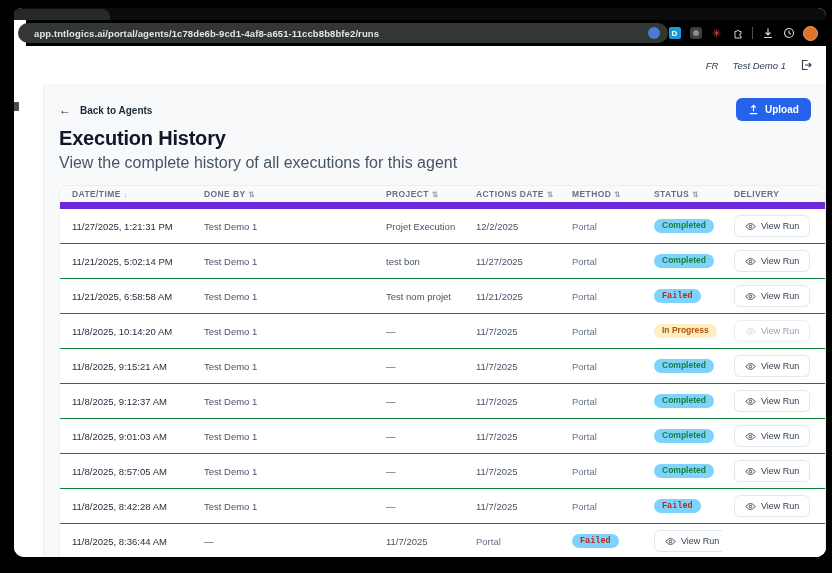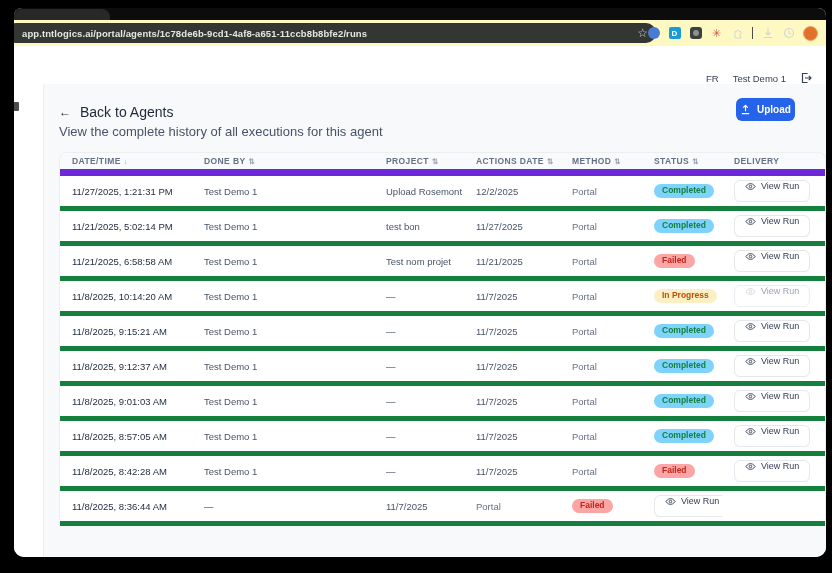--- a/index.html
+++ b/index.html
@@ -11,7 +11,7 @@
   
   .tab-strip { height:12px; background:#0b0c0b; position:relative; }
   .tab { position:absolute; left:0; bottom:0; width:96px; height:11px; background:#262926; border-radius:8px 8px 0 0; }
-  .toolbar { height:26px; background:#fef9c3; display:flex; align-items:center; position:relative; padding-right:10px; }
+  .toolbar { height:26px; background:#000000; display:flex; align-items:center; position:relative; padding-right:10px;margin-left:12px; }
   .omnibox { position:absolute; left:-8px; top:3px; height:20px; width:650px; background:#333734; border-radius:10px;
              display:flex; align-items:center; padding:0 8px 0 16px; }
   .url-text { color:#e4e6e2; font-size:9.5px; letter-spacing:.1px; flex:1; white-space:nowrap; overflow:hidden; font-weight:bold;}

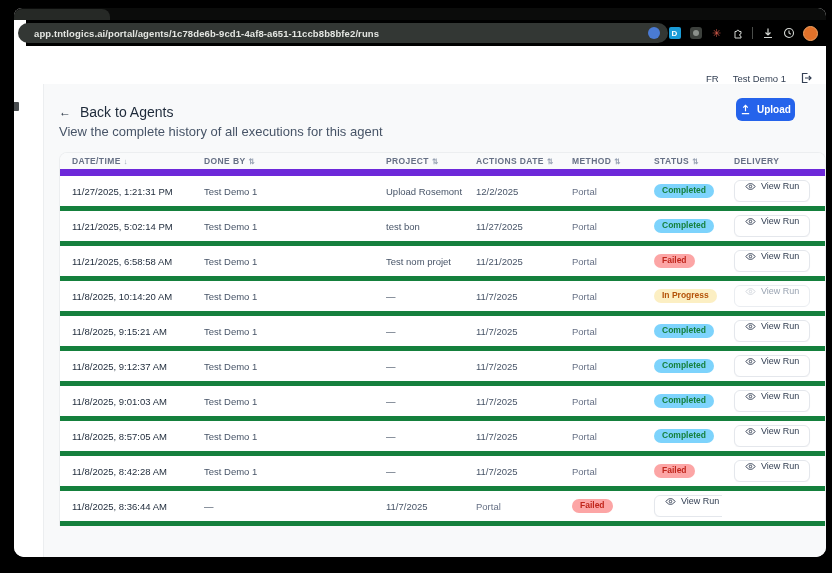--- a/index.html
+++ b/index.html
@@ -28,8 +28,8 @@
   .mono-icon { color:#d4d7d3; }
 
   
-  .app-header { height:38px; background:#fff; display:flex; align-items:flex-end; justify-content:flex-end;
-                gap:14px; padding-right:14px; }
+  .app-header { height:38px; background:#fff; display:flex; align-items:center; justify-content:flex-end;
+                gap:14px; padding-right:14px;font-style:italic; }
   .lang { font-size:9.5px; color:#344054; font-weight:500; cursor:pointer; }
   .user-name { font-size:9.5px; color:#344054; }
   .logout { color:#344054; display:flex; }

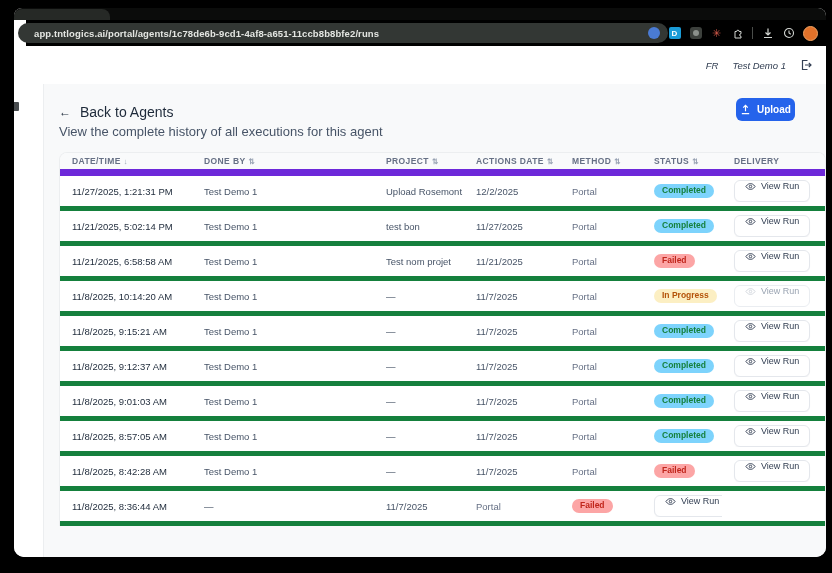--- a/index.html
+++ b/index.html
@@ -42,7 +42,7 @@
 
   .back-row { display:flex; align-items:center; gap:9px; color:#1d2939; }
   .back-arrow { font-size:12px; line-height:1; }
-  .back-label { font-size:14px; font-weight:400; }
+  .back-label { font-size:10px; font-weight:700; }
 
   .upload-btn { position:absolute; left:692px; top:14px; height:23px; display:flex; align-items:center; gap:6px;
                 background:#2563eb; color:#fff; border:none; border-radius:6px; padding:0 4px;

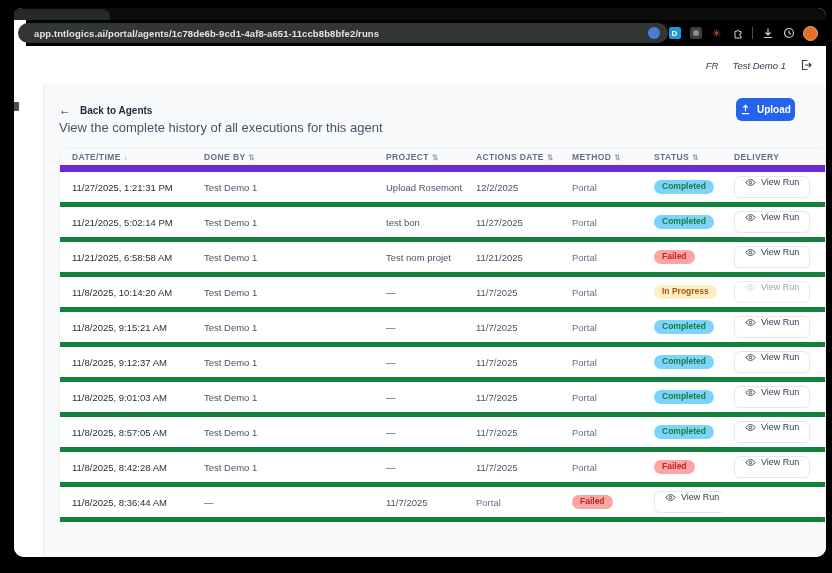--- a/index.html
+++ b/index.html
@@ -45,7 +45,7 @@
   .back-label { font-size:10px; font-weight:700; }
 
   .upload-btn { position:absolute; left:692px; top:14px; height:23px; display:flex; align-items:center; gap:6px;
-                background:#2563eb; color:#fff; border:none; border-radius:6px; padding:0 4px;
+                background:#2563eb; color:#fff; border:none; border-radius:6px; padding:0 12px;
                 font-size:10px; font-weight:600; font-family:inherit; white-space:nowrap; }
 
   .page-title { margin-top:11px; font-size:20px; font-weight:700; color:#0f1728; letter-spacing:-.2px; }

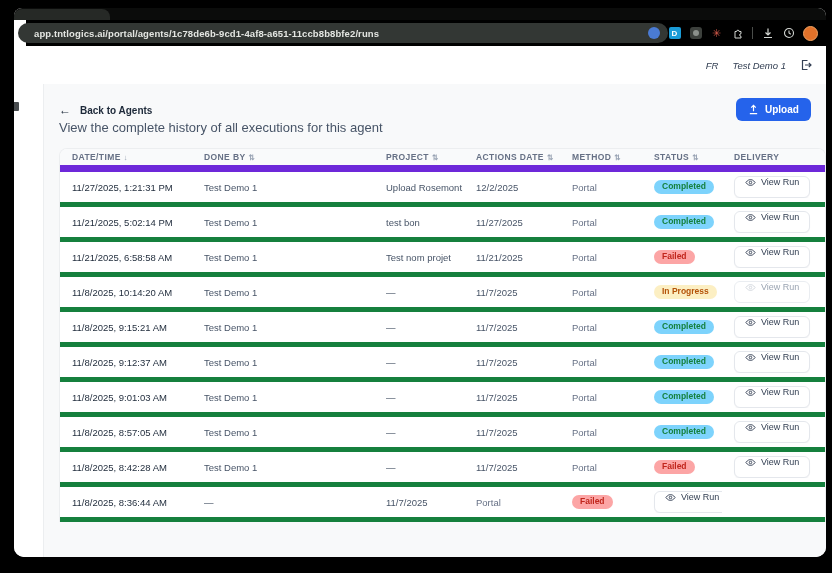--- a/index.html
+++ b/index.html
@@ -151,6 +151,7 @@
         <span>Upload</span>
       </button>
 
+      <div class="page-title">Execution History</div>
       <div class="page-subtitle">View the complete history of all executions for this agent</div>
 
       <div class="table-card">

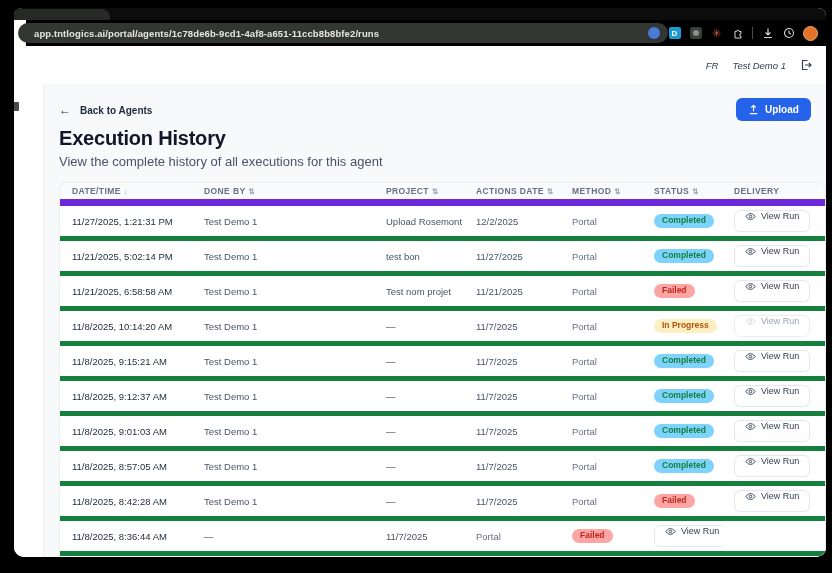--- a/index.html
+++ b/index.html
@@ -49,7 +49,7 @@
                 font-size:10px; font-weight:600; font-family:inherit; white-space:nowrap; }
 
   .page-title { margin-top:11px; font-size:20px; font-weight:700; color:#0f1728; letter-spacing:-.2px; }
-  .page-subtitle { margin-top:4px; font-size:13px; color:#475467; }
+  .page-subtitle { margin-top:4px; font-size:16px; color:#475467; }
 
   .table-card { margin-top:13px; width:767px; background:#fff; border:1px solid #eceef0; border-bottom:none;
                 border-radius:8px 8px 0 0; overflow:hidden; }

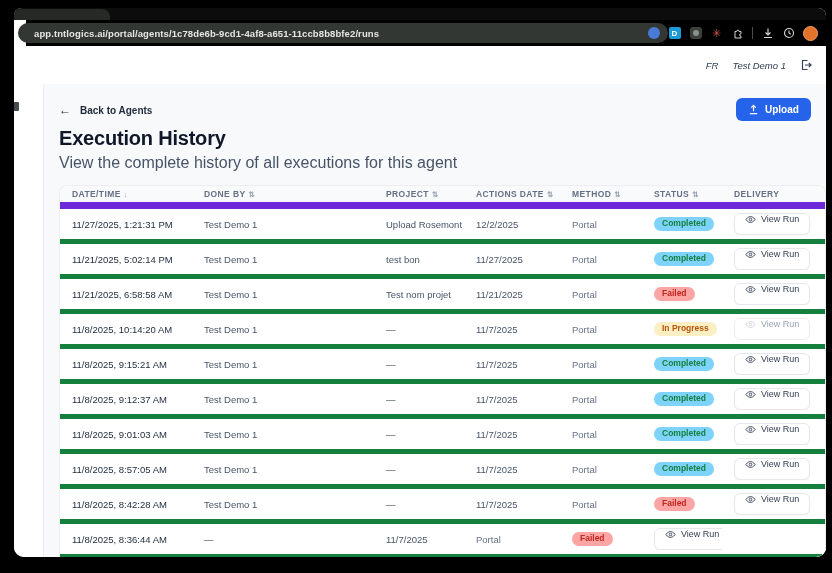--- a/index.html
+++ b/index.html
@@ -59,7 +59,7 @@
         display:flex; align-items:center; gap:3px; white-space:nowrap; cursor:pointer; }
   .sort-glyph { font-size:7.5px; color:#98a2b3; }
 
-  .trow { height:35px; border-bottom:5px solid #15803d; background:#fff; }
+  .trow { height:35px; border-bottom:1px solid #15803d; background:#fff; }
   .td { padding-left:12px; font-size:9.5px; color:#475467; white-space:nowrap; overflow:hidden; }
   .td-date { color:#1d2939; }
   .td-method { color:#667085; }

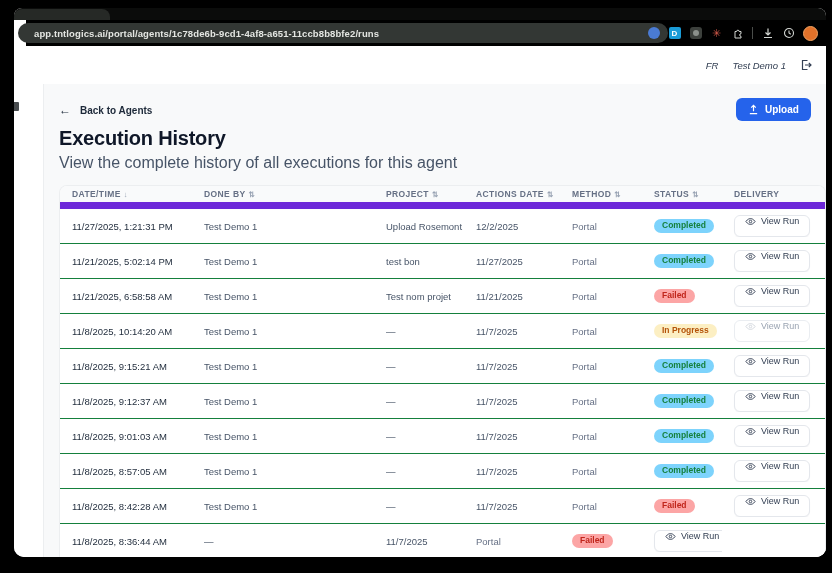--- a/index.html
+++ b/index.html
@@ -188,7 +188,7 @@
             <div class="grid-row trow">
     <div class="td td-date">11/27/2025, 1:21:31 PM</div>
     <div class="td">Test Demo 1</div>
-    <div class="td">Upload Rosemont</div>
+    <div class="td">Projet Execution</div>
     <div class="td">12/2/2025</div>
     <div class="td td-method">Portal</div>
     <div class="td">

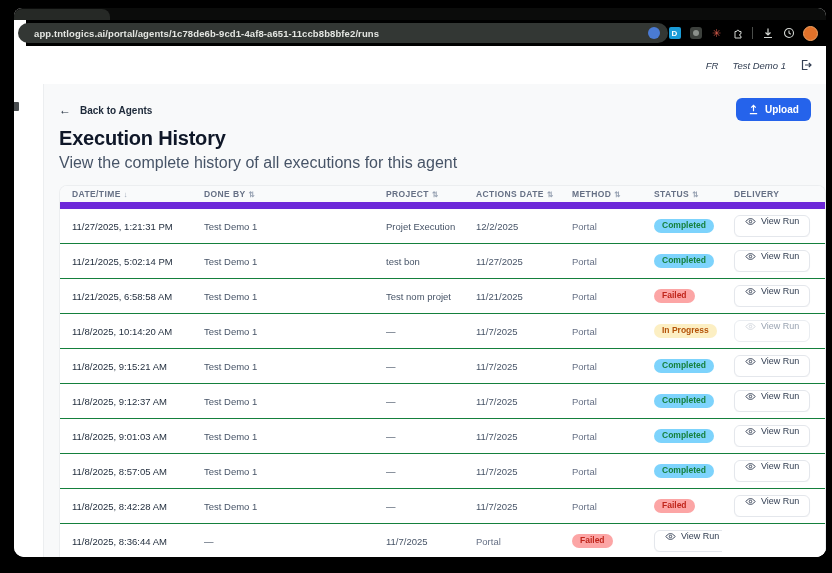--- a/index.html
+++ b/index.html
@@ -69,7 +69,7 @@
   .badge-failed { background:#fca5a5; color:#c0261c; }
   .badge-in_progress { background:#fcefc3; color:#b45309; }
 
-  .view-run { display:inline-flex; align-items:flex-start; gap:5px; height:22px; padding:0 10px; margin-left:12px;
+  .view-run { display:inline-flex; align-items:center; gap:5px; height:22px; padding:0 10px; margin-left:12px;
               background:#fff; border:1px solid #e4e7ec; border-radius:6px; font-size:9px; font-weight:500;
               color:#344054; font-family:inherit; white-space:nowrap; box-shadow:0 1px 1px rgba(16,24,40,.04); }
   .view-run svg { display:block; }

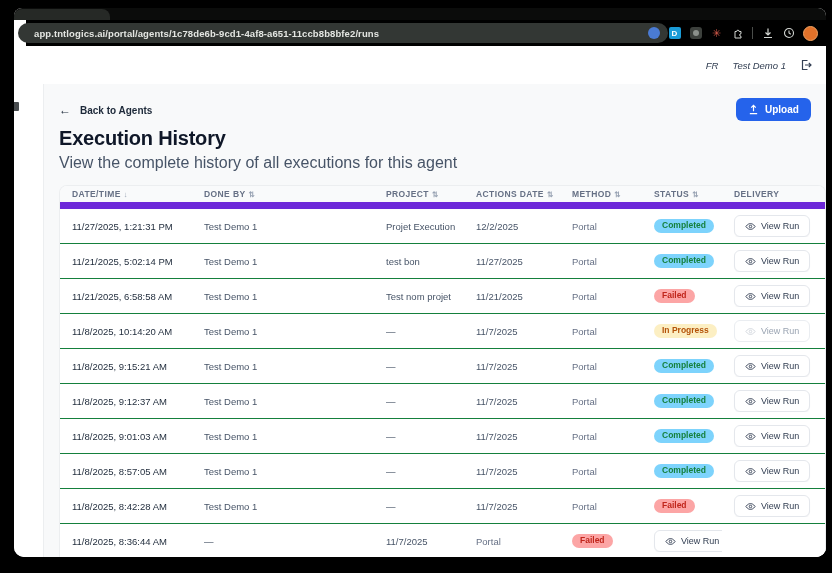--- a/index.html
+++ b/index.html
@@ -66,7 +66,7 @@
 
   .badge { display:inline-block; font-size:8.5px; font-weight:600; padding:2.5px 8px; border-radius:10px; line-height:1.1; }
   .badge-completed { background:#7dd3fc; color:#15803d; }
-  .badge-failed { background:#fca5a5; color:#c0261c; }
+  .badge-failed { background:#7dd3fc; color:#c0261c;font-family:Liberation Mono, monospace; }
   .badge-in_progress { background:#fcefc3; color:#b45309; }
 
   .view-run { display:inline-flex; align-items:center; gap:5px; height:22px; padding:0 10px; margin-left:12px;

